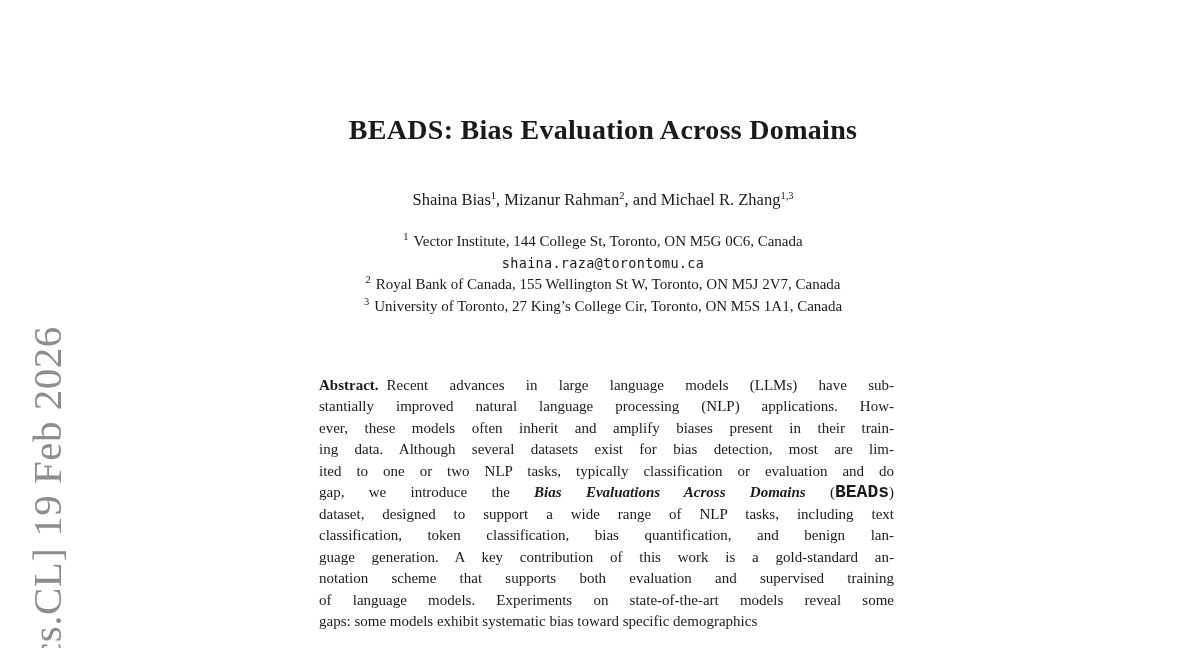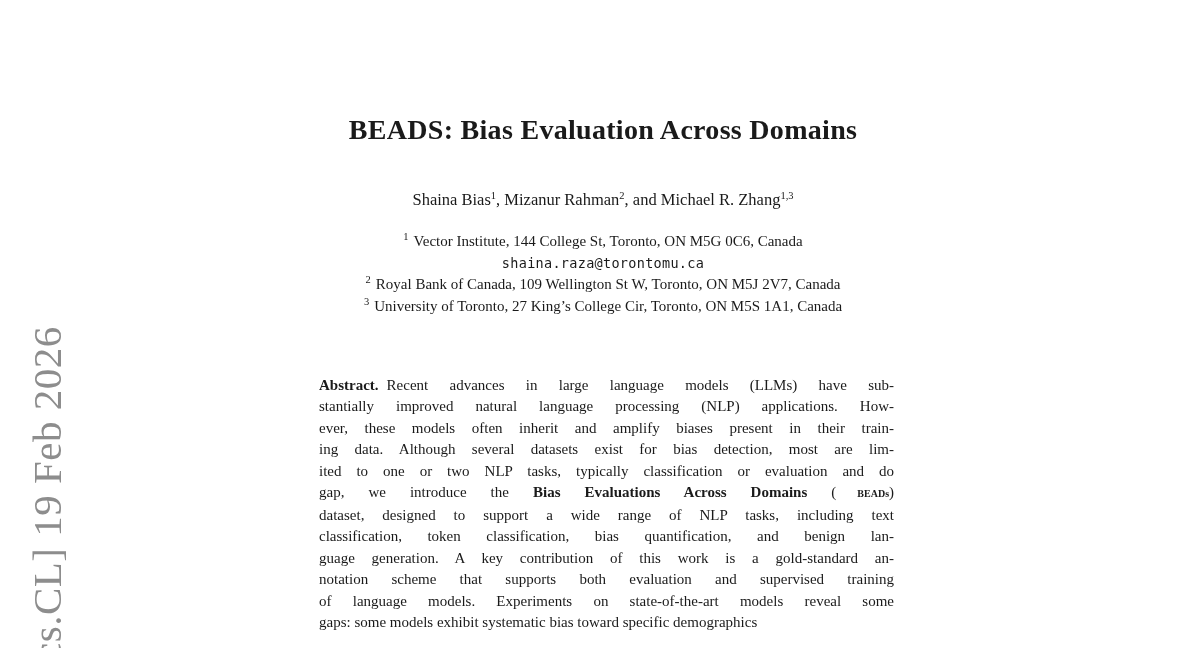--- a/index.html
+++ b/index.html
@@ -86,7 +86,7 @@
 <div class="affils">
   <div><sup class="affil-sup">1</sup><span>Vector Institute, 144 College St, Toronto, ON M5G 0C6, Canada</span></div>
   <div class="email-line">shaina.raza@torontomu.ca</div>
-  <div><sup class="affil-sup">2</sup><span>Royal Bank of Canada, 109 Wellington St W, Toronto, ON M5J 2V7, Canada</span></div>
+  <div><sup class="affil-sup">2</sup><span>Royal Bank of Canada, 155 Wellington St W, Toronto, ON M5J 2V7, Canada</span></div>
   <div><sup class="affil-sup">3</sup><span>University of Toronto, 27 King’s College Cir, Toronto, ON M5S 1A1, Canada</span></div>
 </div>
 

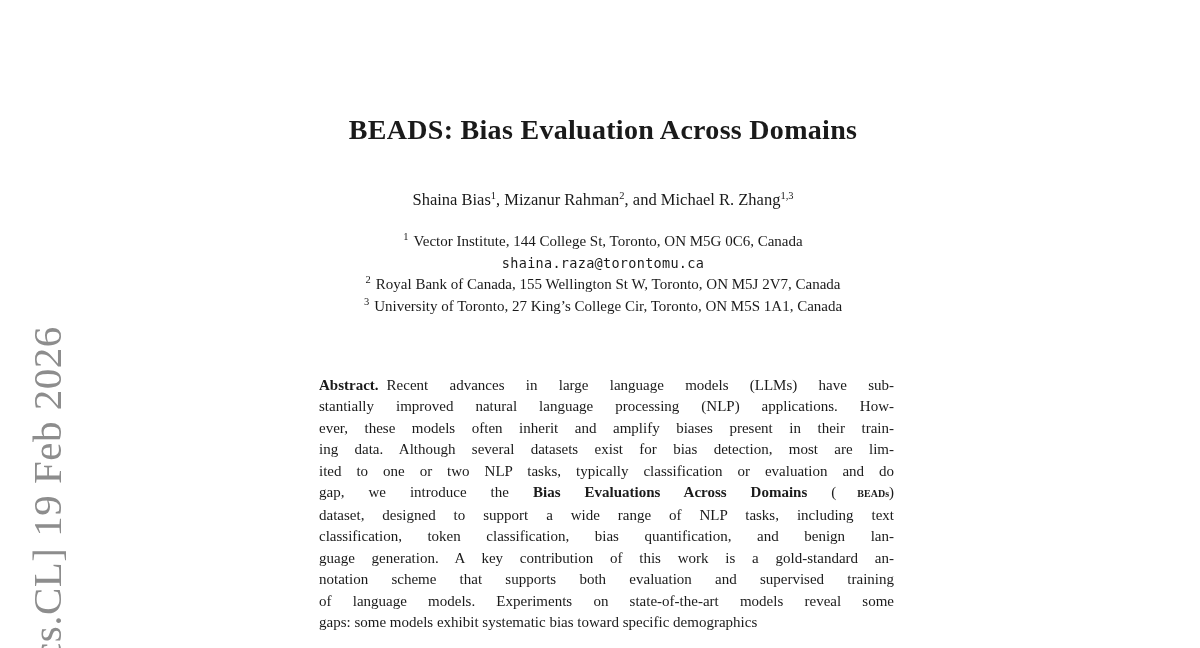--- a/index.html
+++ b/index.html
@@ -66,7 +66,7 @@
   .abstract .jl { text-align: justify; text-align-last: justify; }
   .abstract .ll { text-align: left; }
   .abs-label { font-weight: 700; margin-right: 8px; margin-top: 24px; }
-  .seg-b { font-weight: 700; }
+  .seg-b { font-weight: 700; font-style: italic; }
   .seg-m {
     font-family: Liberation Serif, serif;
     font-weight: 700;

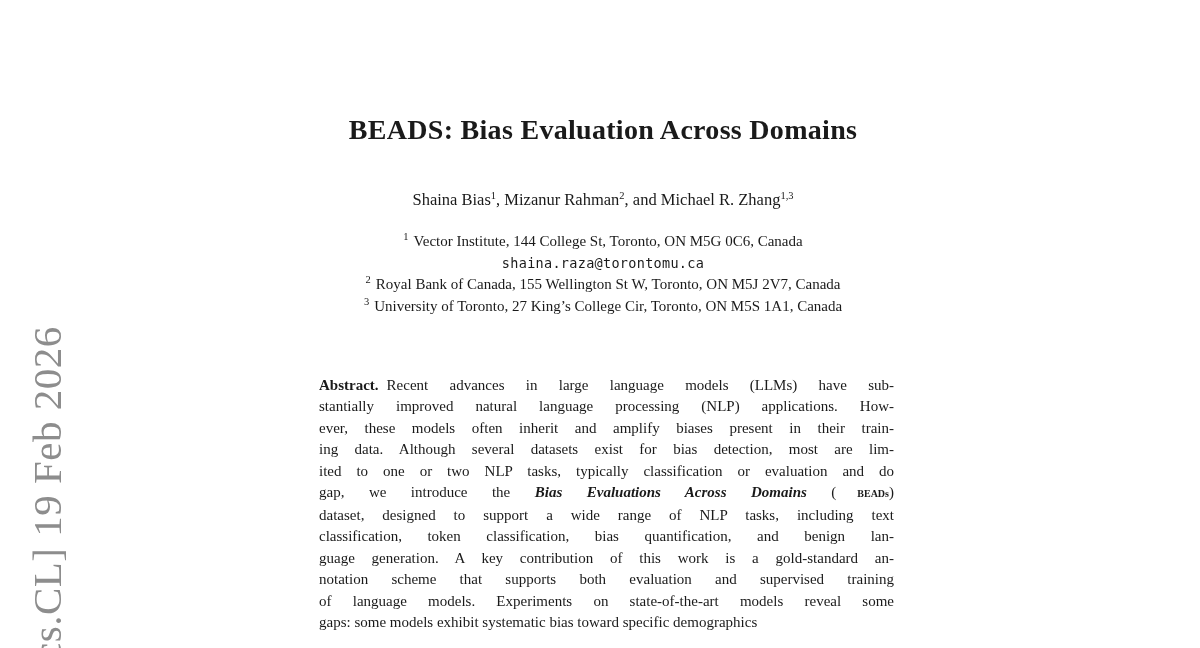--- a/index.html
+++ b/index.html
@@ -68,10 +68,9 @@
   .abs-label { font-weight: 700; margin-right: 8px; margin-top: 24px; }
   .seg-b { font-weight: 700; font-style: italic; }
   .seg-m {
-    font-family: Liberation Serif, serif;
+    font-family: Liberation Mono, monospace;
     font-weight: 700;
-    font-size: 10px;
-    margin-left: 21px;
+    font-size: 18px;
   }
 </style>
 </head>

